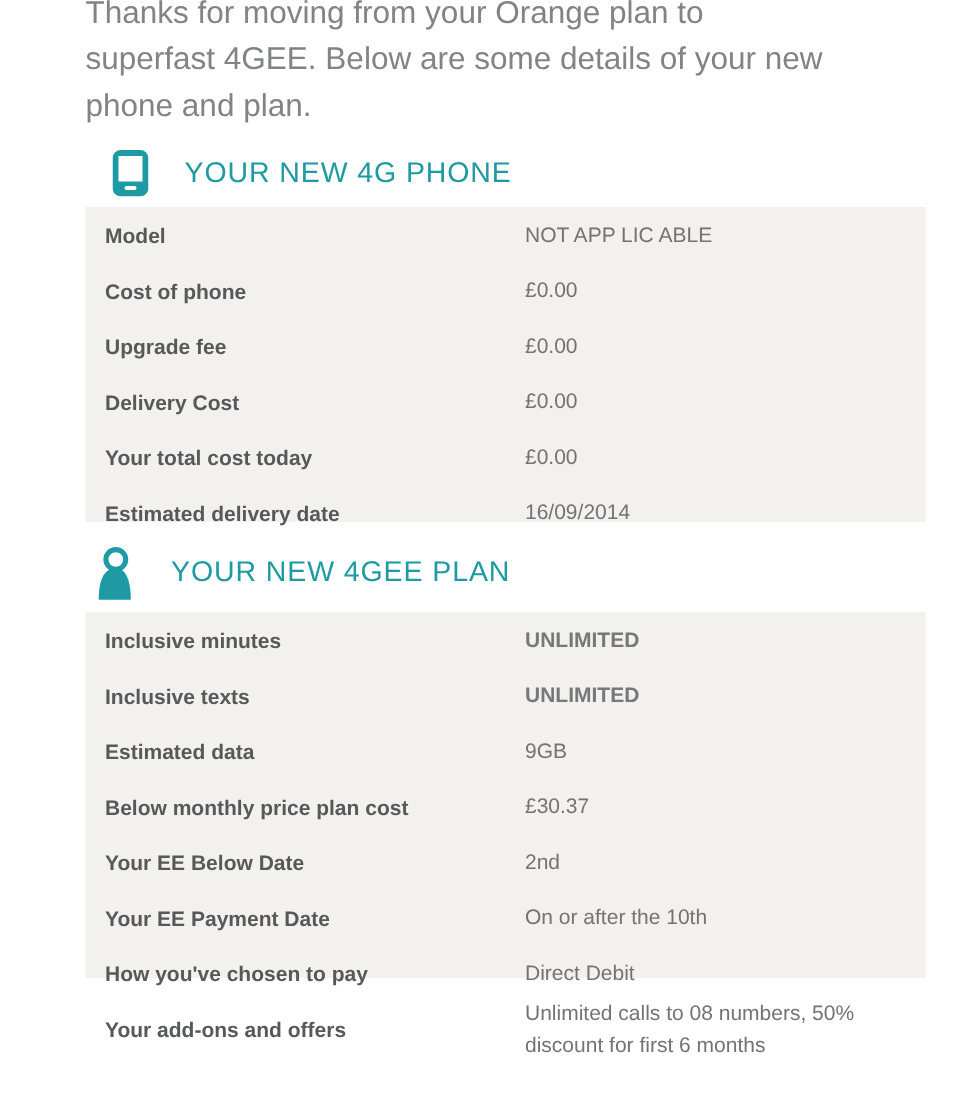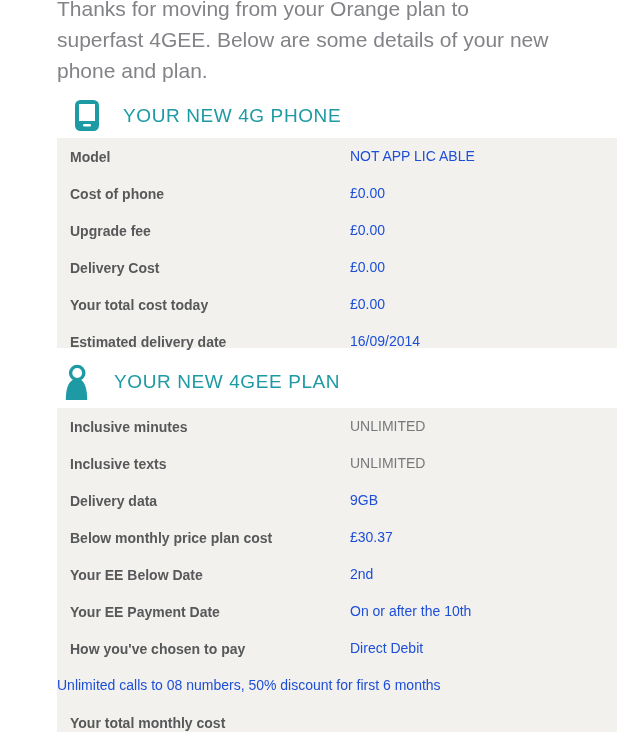--- a/index.html
+++ b/index.html
@@ -37,7 +37,7 @@
   }
   .row .value {
     flex:1; padding-right:30px;
-    font-size:14px; color:#1d4ed8; line-height:21px;
+    font-size:14px; color:#737373; line-height:21px;
   }
   .row .value.bold { font-weight:400; color:#77787b; }
 </style>

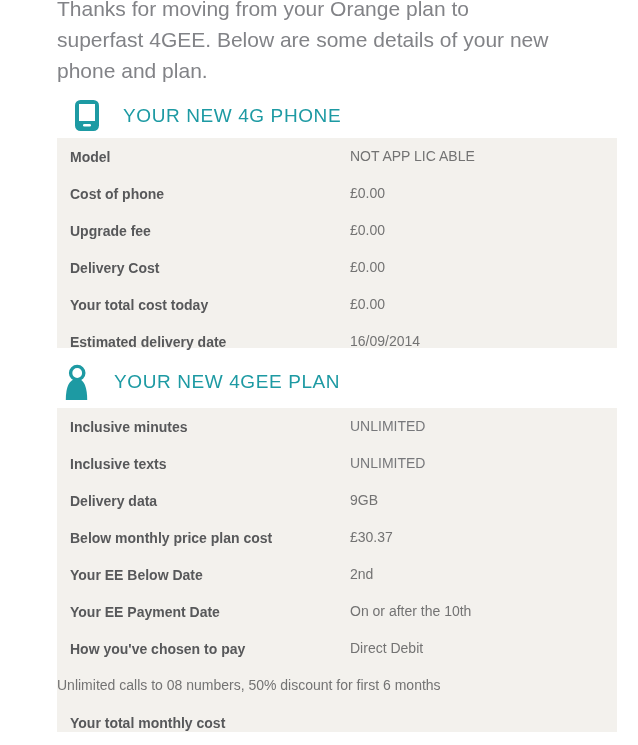--- a/index.html
+++ b/index.html
@@ -29,7 +29,7 @@
     display:flex; flex-direction:column; justify-content:flex-start;
   }
   .table-1 { top:138px; height:210px; }
-  .table-2 { top:408px; height:324px; }
+  .table-2 { top:408px; height:244px; }
   .row { display:flex; align-items:center; min-height:35px; padding:1px 0; }
   .row .label {
     width:280px; padding-left:13px; flex:none;

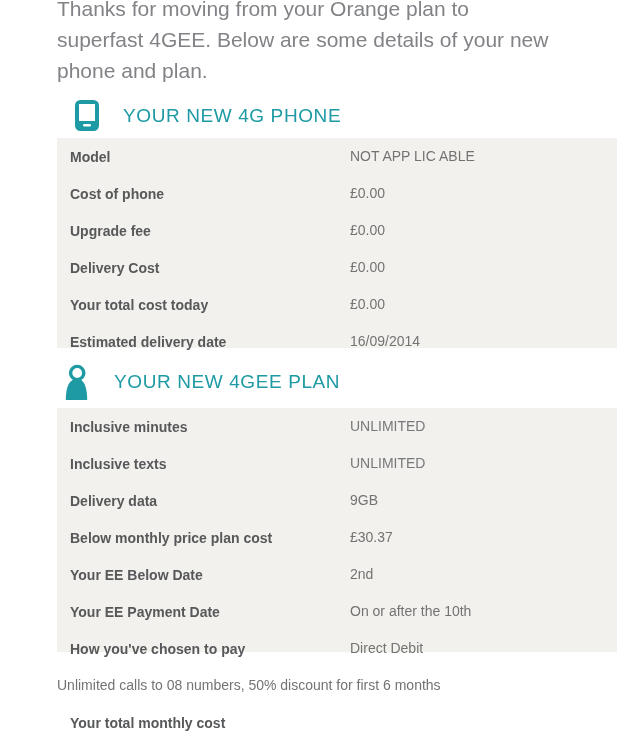--- a/index.html
+++ b/index.html
@@ -39,7 +39,7 @@
     flex:1; padding-right:30px;
     font-size:14px; color:#737373; line-height:21px;
   }
-  .row .value.bold { font-weight:400; color:#77787b; }
+  .row .value.bold { font-weight:700; color:#77787b; }
 </style>
 </head>
 <body>

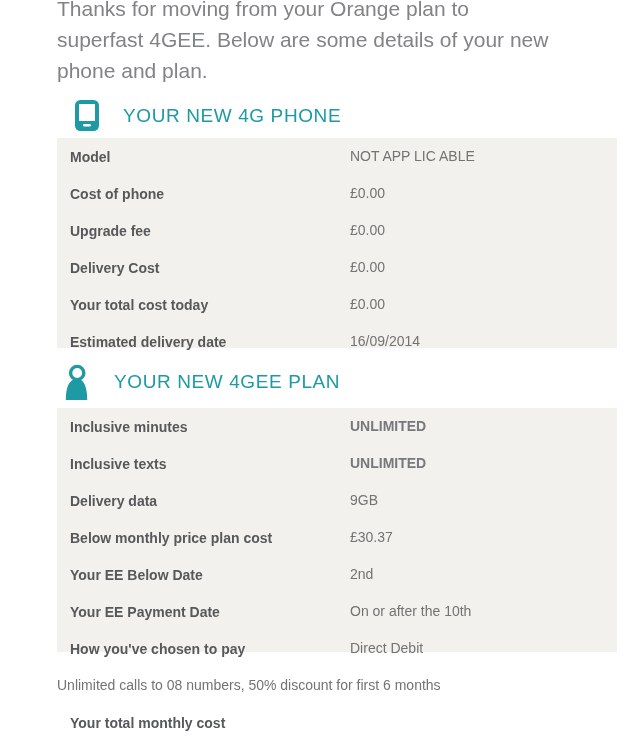--- a/index.html
+++ b/index.html
@@ -110,7 +110,7 @@
       <div class="value bold">UNLIMITED</div>
     </div>
     <div class="row">
-      <div class="label">Delivery data</div>
+      <div class="label">Estimated data</div>
       <div class="value">9GB</div>
     </div>
     <div class="row">

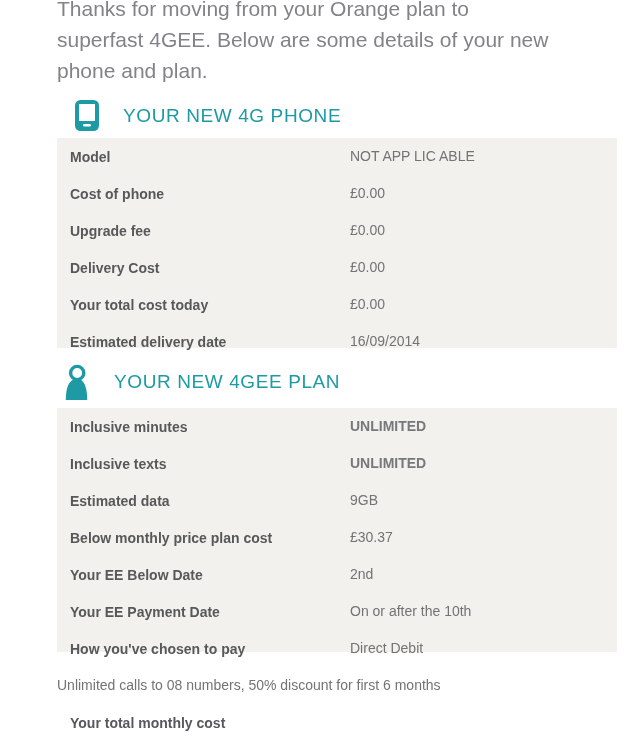--- a/index.html
+++ b/index.html
@@ -130,6 +130,7 @@
       <div class="value">Direct Debit</div>
     </div>
     <div class="row">
+      <div class="label">Your add-ons and offers</div>
       <div class="value">Unlimited calls to 08 numbers, 50% discount for first 6 months</div>
     </div>
     <div class="row">

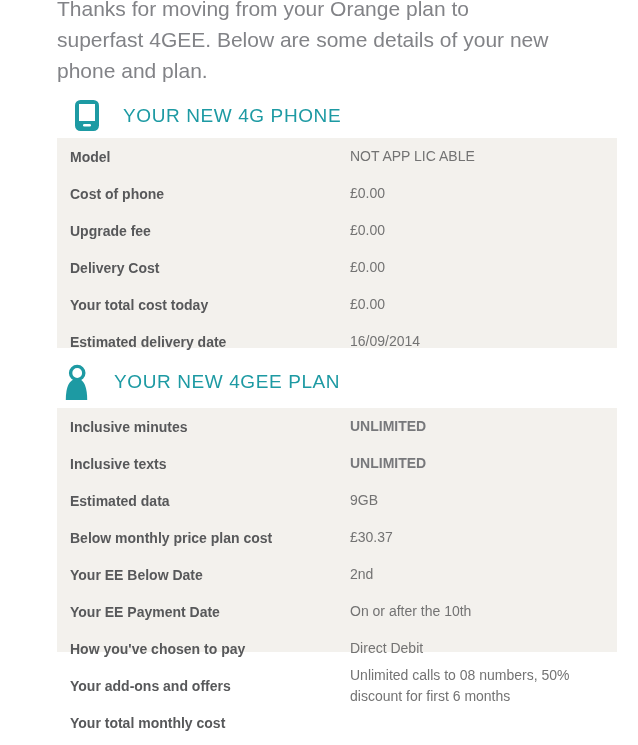--- a/index.html
+++ b/index.html
@@ -134,7 +134,6 @@
       <div class="value">Unlimited calls to 08 numbers, 50% discount for first 6 months</div>
     </div>
     <div class="row">
-      <div class="label">Your total monthly cost</div>
     </div>
   </div>
 

